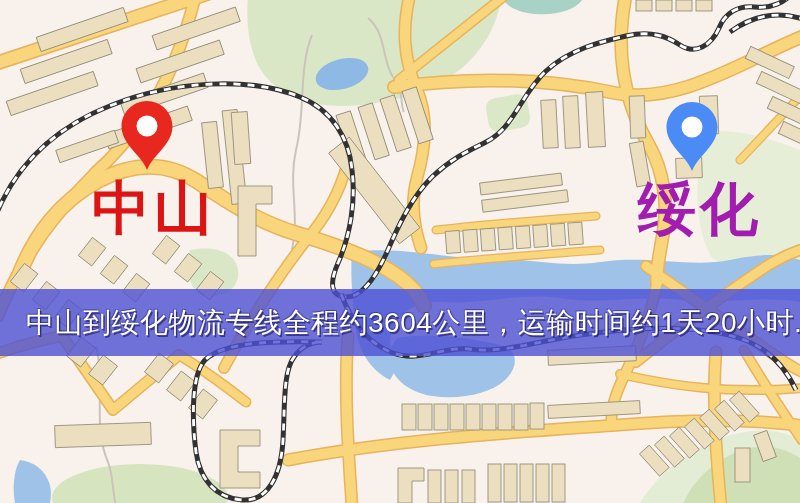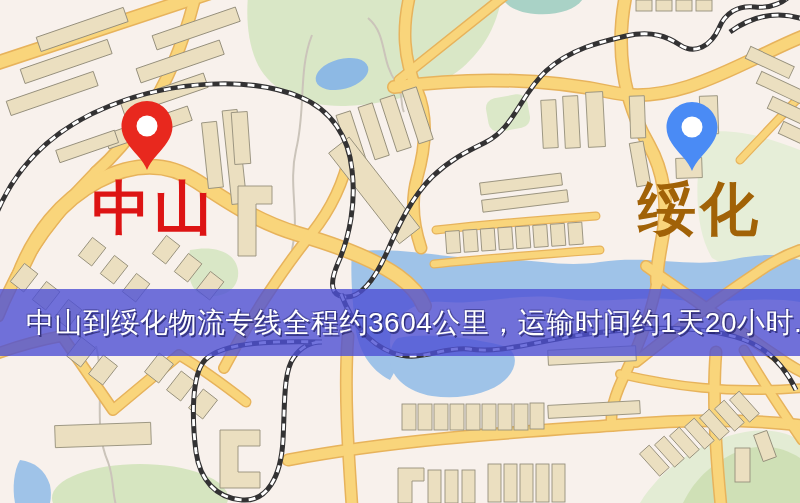--- a/index.html
+++ b/index.html
@@ -37,7 +37,7 @@
     font-family:"DejaVu Serif","Liberation Serif",serif;letter-spacing:4px;
   }
   .label-origin{left:92px;top:179px;color:#dd1414;}
-  .label-dest{left:638px;top:180px;color:#a16207;}
+  .label-dest{left:638px;top:180px;color:#a21caf;}
 </style>
 </head>
 <body>

